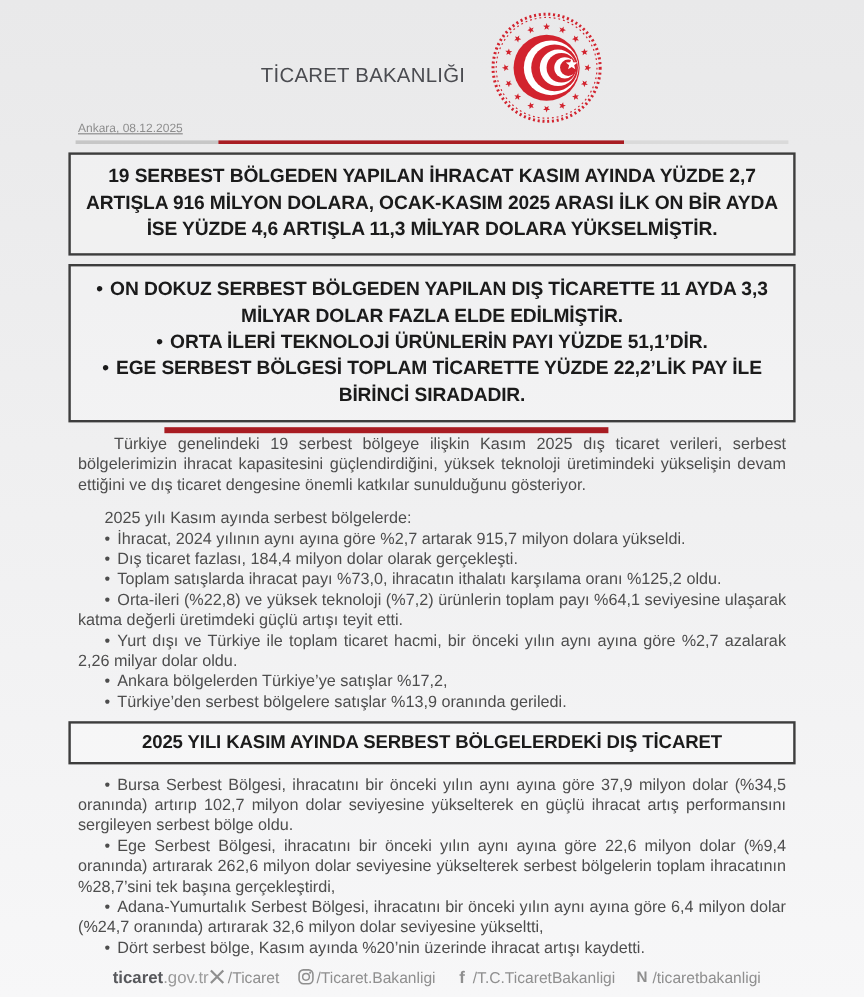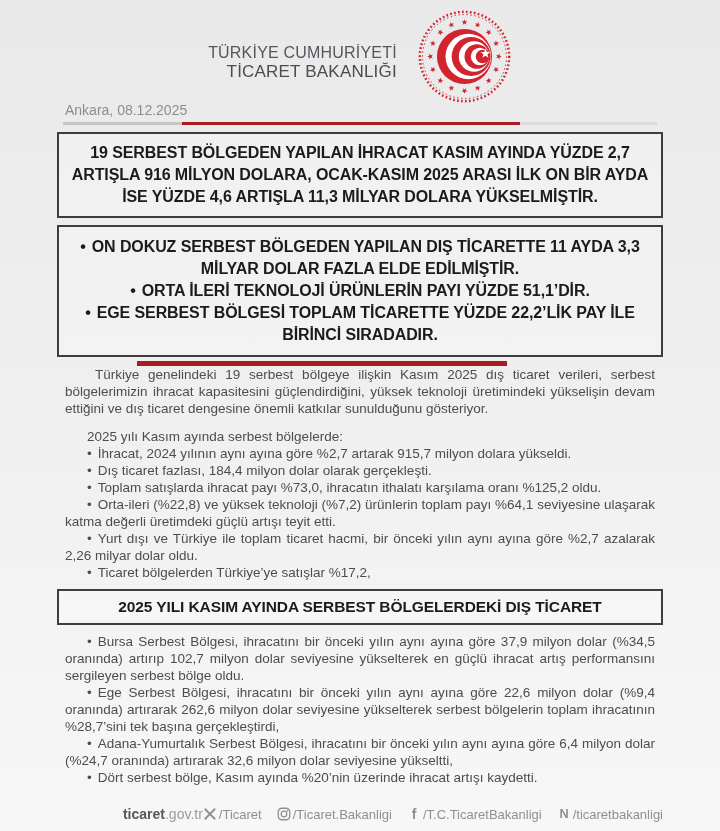--- a/index.html
+++ b/index.html
@@ -56,7 +56,6 @@
 
   <div class="header">
     <div class="h-titles h-left">
-      <div class="t1">TÜRKİYE CUMHURİYETİ</div>
       <div class="t2">TİCARET BAKANLIĞI</div>
     </div>
 

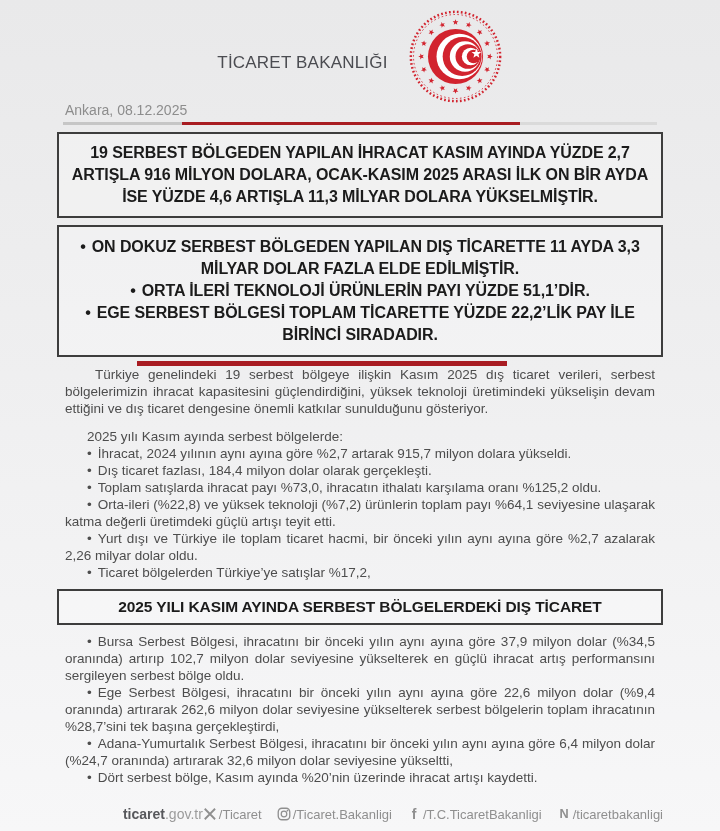--- a/index.html
+++ b/index.html
@@ -19,7 +19,7 @@
   .emblem{width:95px;height:95px;flex:0 0 auto;}
   .emblem svg{width:100%;height:100%;display:block;}
   
-  .dateline{margin:0 0 4px 65px;font-size:14px;color:#8d8d8d;}
+  .dateline{margin:0 0 4px 65px;font-size:10px;color:#8d8d8d;text-decoration:underline;}
   .rule{margin:0 63px;height:3px;display:flex;}
   .rule .seg-g{width:20%;background:#c6c6c6;}
   .rule .seg-r{width:57%;background:#a81c22;}

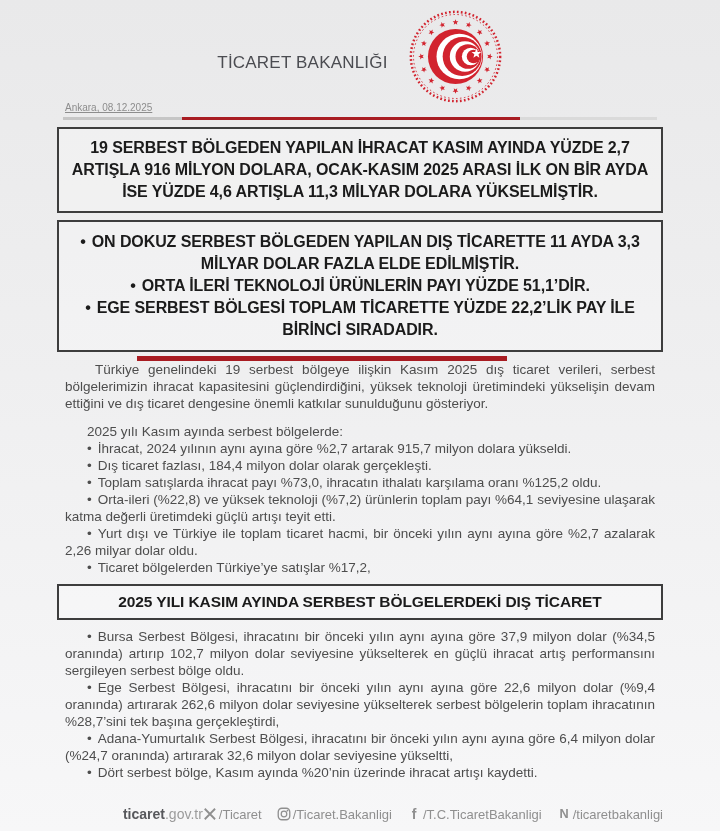--- a/index.html
+++ b/index.html
@@ -126,7 +126,7 @@
     <p class="bullet"><span>•</span><span class="bt">Toplam satışlarda ihracat payı %73,0, ihracatın ithalatı karşılama oranı %125,2 oldu.</span></p>
     <p class="bullet"><span>•</span><span class="bt">Orta-ileri (%22,8) ve yüksek teknoloji (%7,2) ürünlerin toplam payı %64,1 seviyesine ulaşarak katma değerli üretimdeki güçlü artışı teyit etti.</span></p>
     <p class="bullet"><span>•</span><span class="bt">Yurt dışı ve Türkiye ile toplam ticaret hacmi, bir önceki yılın aynı ayına göre %2,7 azalarak 2,26 milyar dolar oldu.</span></p>
-    <p class="bullet"><span>•</span><span class="bt">Ticaret bölgelerden Türkiye’ye satışlar %17,2,</span></p>
+    <p class="bullet"><span>•</span><span class="bt">Ankara bölgelerden Türkiye’ye satışlar %17,2,</span></p>
   </main>
 
   <section class="section-title-box">

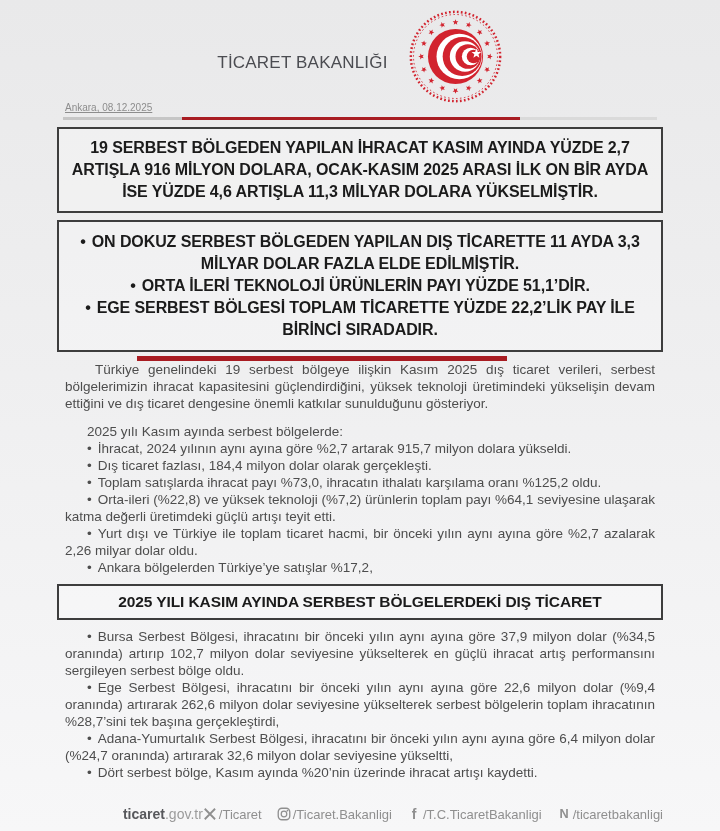--- a/index.html
+++ b/index.html
@@ -127,6 +127,7 @@
     <p class="bullet"><span>•</span><span class="bt">Orta-ileri (%22,8) ve yüksek teknoloji (%7,2) ürünlerin toplam payı %64,1 seviyesine ulaşarak katma değerli üretimdeki güçlü artışı teyit etti.</span></p>
     <p class="bullet"><span>•</span><span class="bt">Yurt dışı ve Türkiye ile toplam ticaret hacmi, bir önceki yılın aynı ayına göre %2,7 azalarak 2,26 milyar dolar oldu.</span></p>
     <p class="bullet"><span>•</span><span class="bt">Ankara bölgelerden Türkiye’ye satışlar %17,2,</span></p>
+    <p class="bullet"><span>•</span><span class="bt">Türkiye’den serbest bölgelere satışlar %13,9 oranında geriledi.</span></p>
   </main>
 
   <section class="section-title-box">

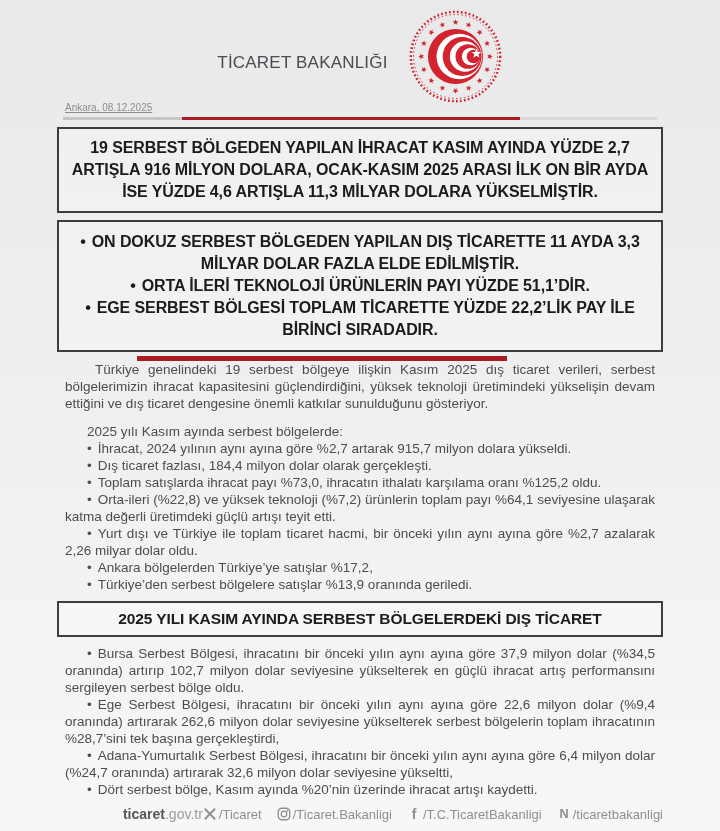--- a/index.html
+++ b/index.html
@@ -41,7 +41,7 @@
   .section-title-box h2{margin:0;font-size:15.5px;font-weight:bold;color:#1b1b1b;letter-spacing:-.1px;}
   .bullets-2{margin-top:8px;}
   
-  .footer{position:absolute;left:65px;right:57px;bottom:9px;display:flex;justify-content:flex-end;align-items:center;}
+  .footer{position:absolute;left:65px;right:57px;bottom:9px;display:flex;justify-content:center;align-items:center;}
   .site{font-size:14px;color:#9b9b9b;cursor:pointer;}
   .site b{color:#57585c;}
   .socials{display:flex;gap:15px;align-items:center;}

